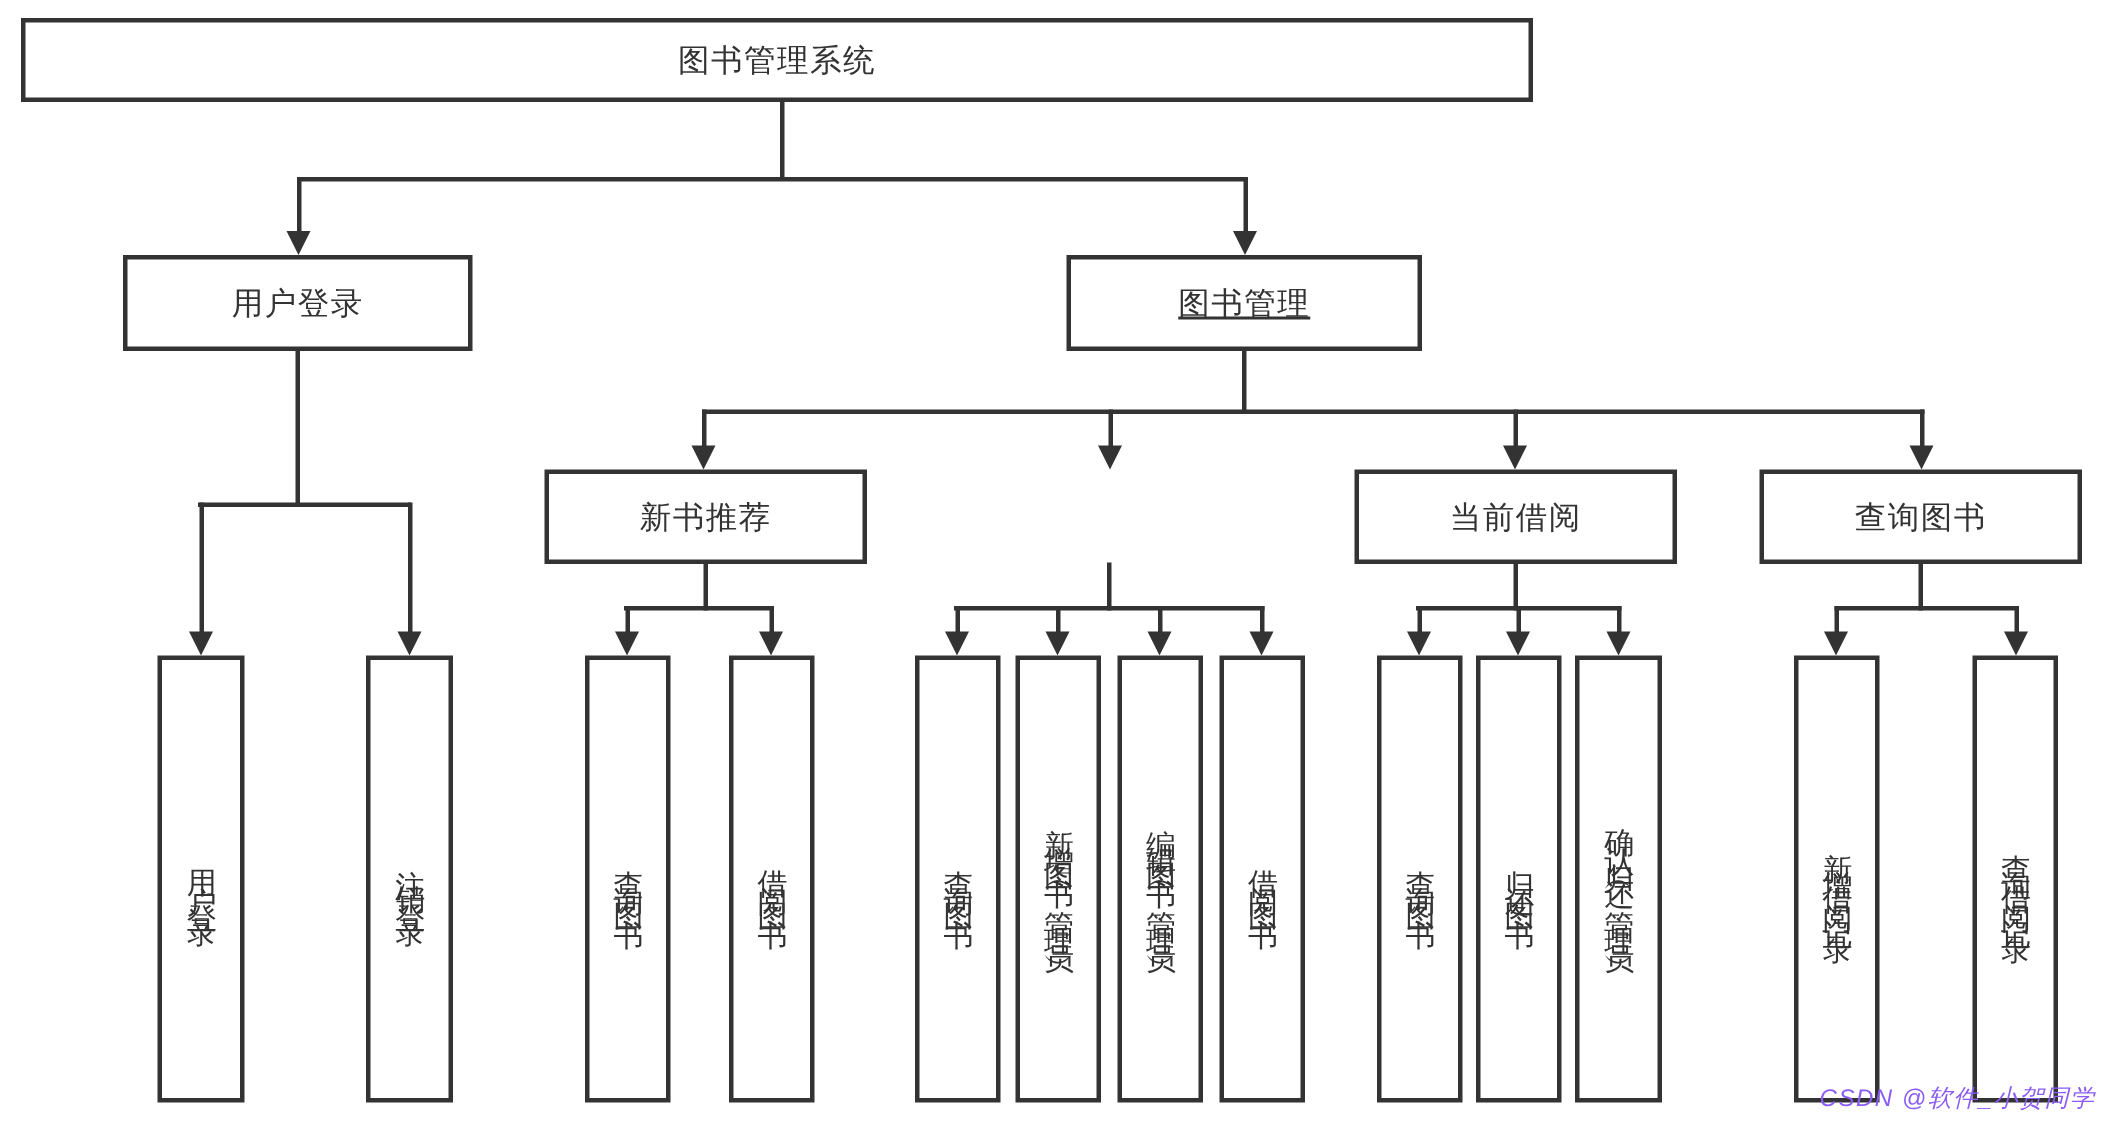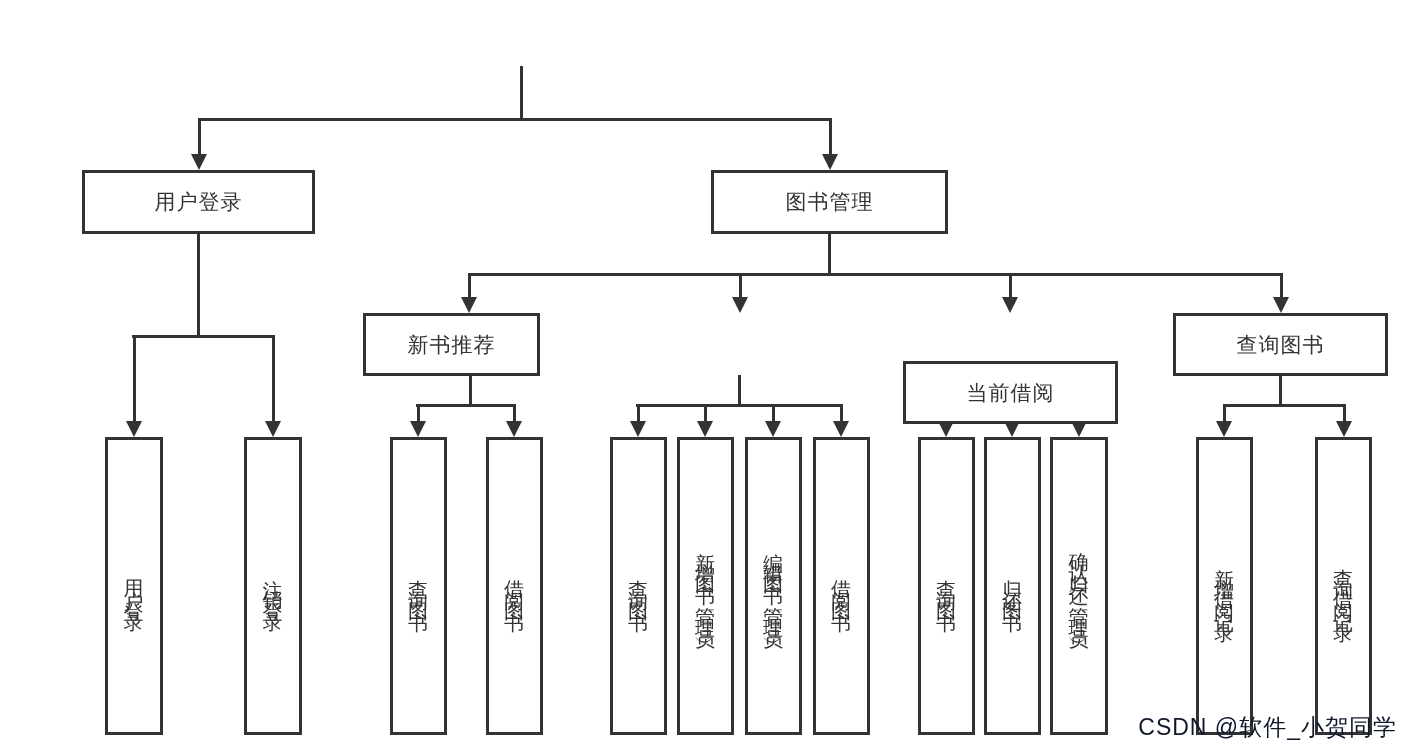--- a/index.html
+++ b/index.html
@@ -101,6 +101,9 @@
   <div class="arrow" style="left:1216px;top:404px;height:33px;"></div>
   <div class="arrow" style="left:1336px;top:404px;height:33px;"></div>
 
+  <div class="box" style="left:14px;top:12px;width:1008px;height:56px;">
+    <span>图书管理系统</span>
+  </div>
 
   <div class="box" style="left:82px;top:170px;width:233px;height:64px;">
     <span>用户登录</span>

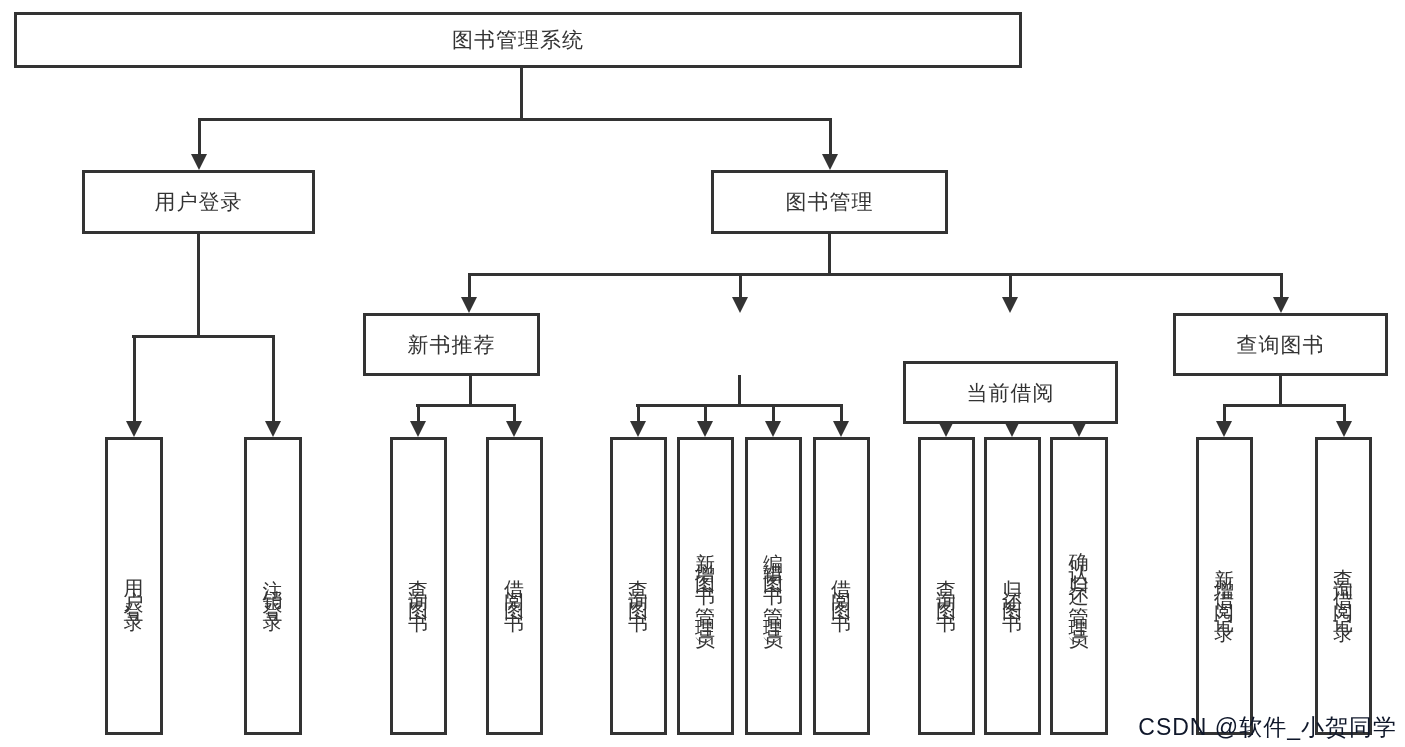--- a/index.html
+++ b/index.html
@@ -108,7 +108,7 @@
   <div class="box" style="left:82px;top:170px;width:233px;height:64px;">
     <span>用户登录</span>
   </div>
-  <div class="box" style="left:711px;top:170px;width:237px;height:64px;">
+  <div class="box" style="left:711px;top:170px;width:237px;height:64px;text-decoration:underline;">
     <span>图书管理</span>
   </div>
 

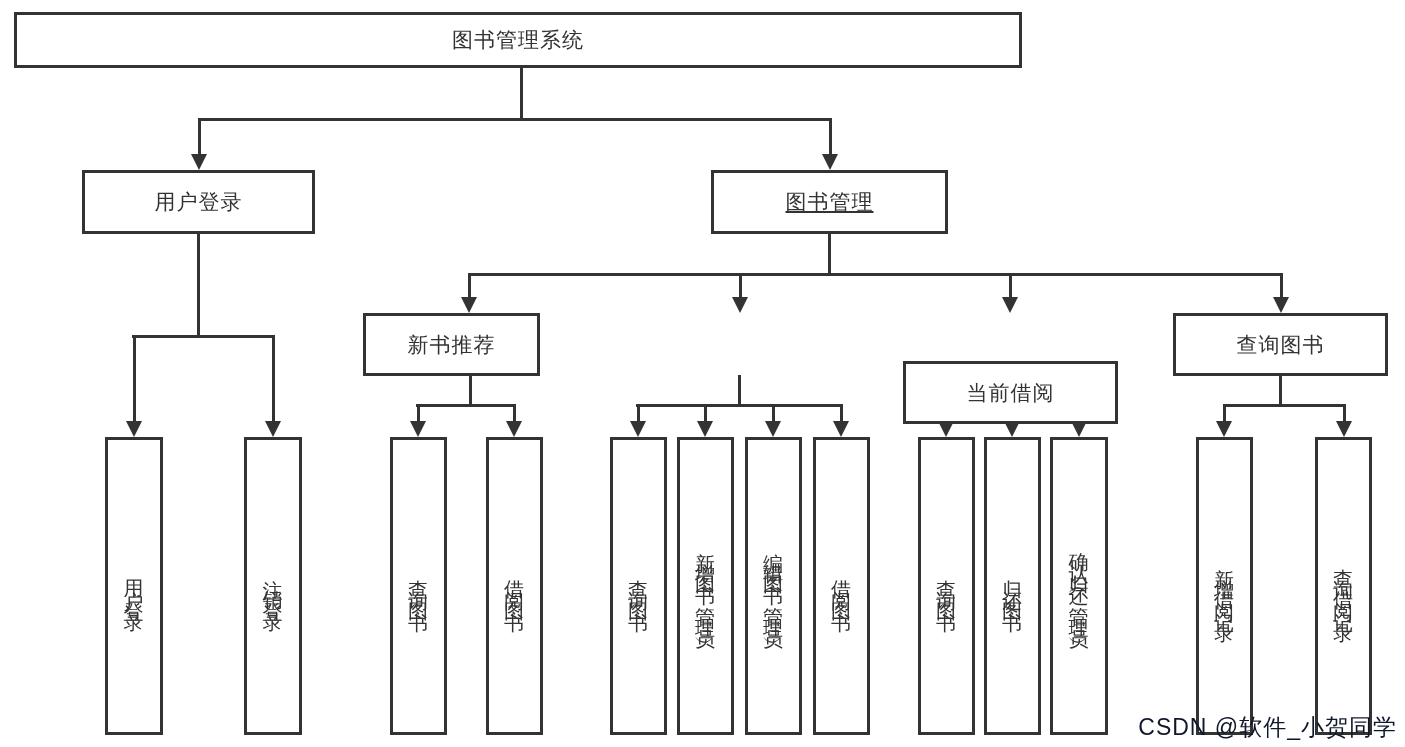--- a/index.html
+++ b/index.html
@@ -112,7 +112,7 @@
     <span>图书管理</span>
   </div>
 
-  <div class="box" style="left:363px;top:313px;width:177px;height:63px;">
+  <div class="box" style="left:363px;top:313px;width:215px;height:63px;">
     <span>新书推荐</span>
   </div>
   <div class="box" style="left:903px;top:313px;width:215px;height:63px;margin-top:48px;">

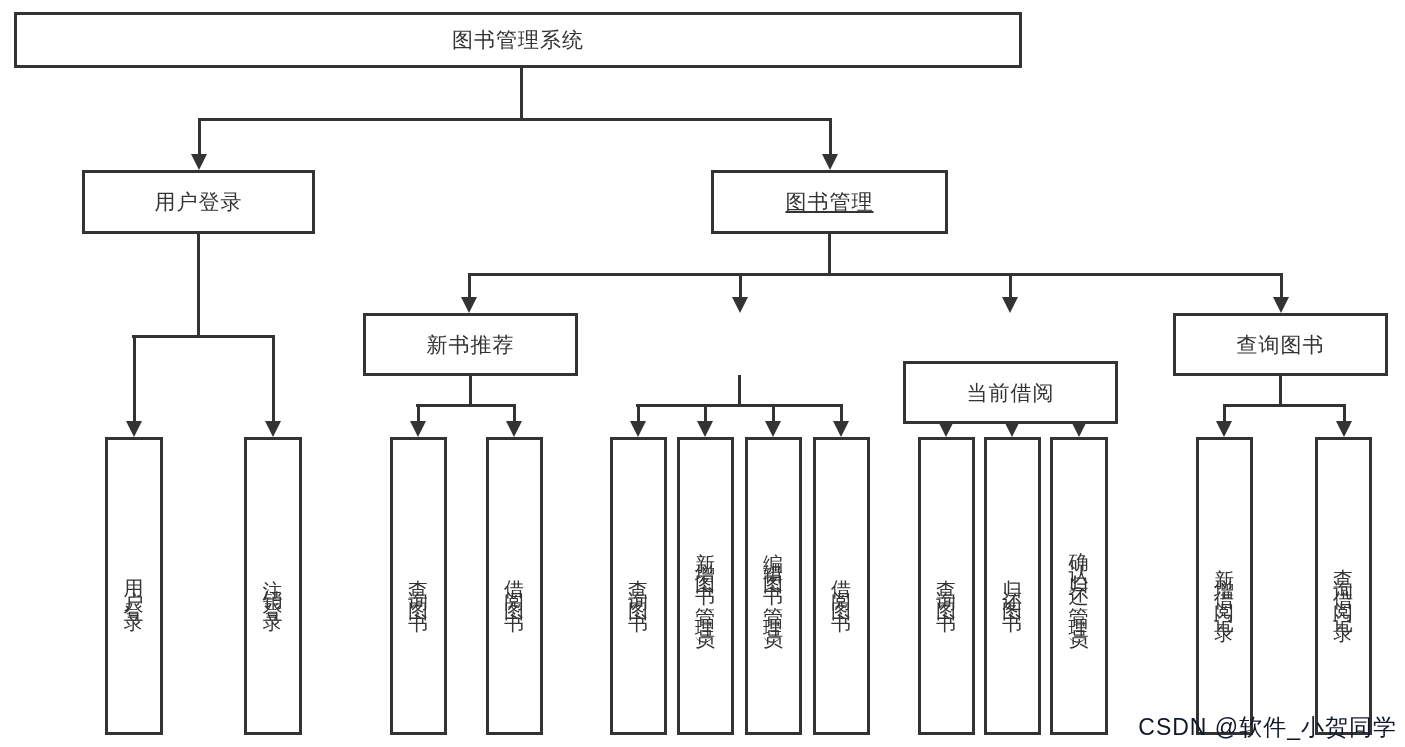--- a/index.html
+++ b/index.html
@@ -115,7 +115,7 @@
   <div class="box" style="left:363px;top:313px;width:215px;height:63px;">
     <span>新书推荐</span>
   </div>
-  <div class="box" style="left:903px;top:313px;width:215px;height:63px;margin-top:48px;">
+  <div class="box" style="left:903px;top:313px;width:215px;height:63px;">
     <span>当前借阅</span>
   </div>
   <div class="box" style="left:1173px;top:313px;width:215px;height:63px;">

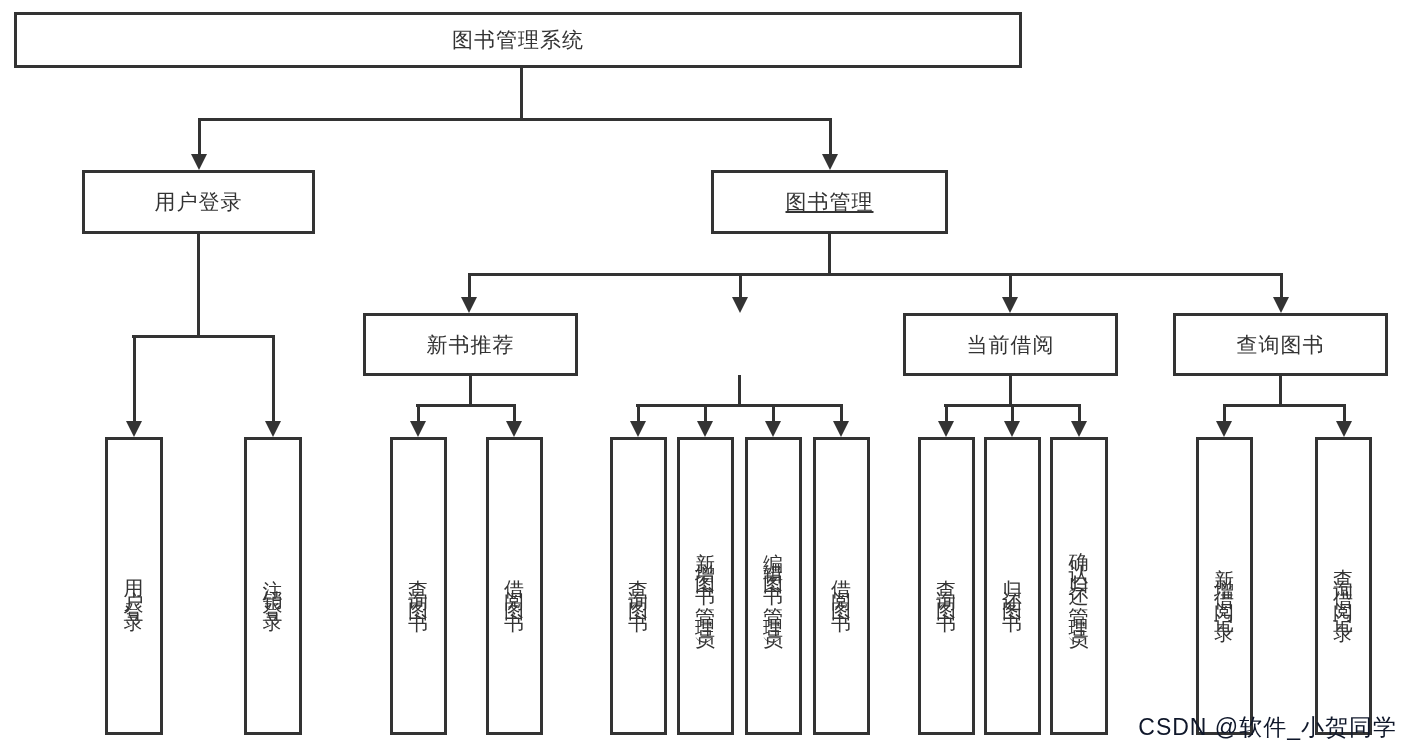--- a/index.html
+++ b/index.html
@@ -52,8 +52,9 @@
   }
   .watermark{
     position:absolute;right:8px;bottom:4px;
-    font-size:23px;color:#0f172a;letter-spacing:1px;
+    font-size:16px;color:#8b5cf6;letter-spacing:1px;
     white-space:nowrap;
+    font-style:italic;
   }
 </style>
 </head>

